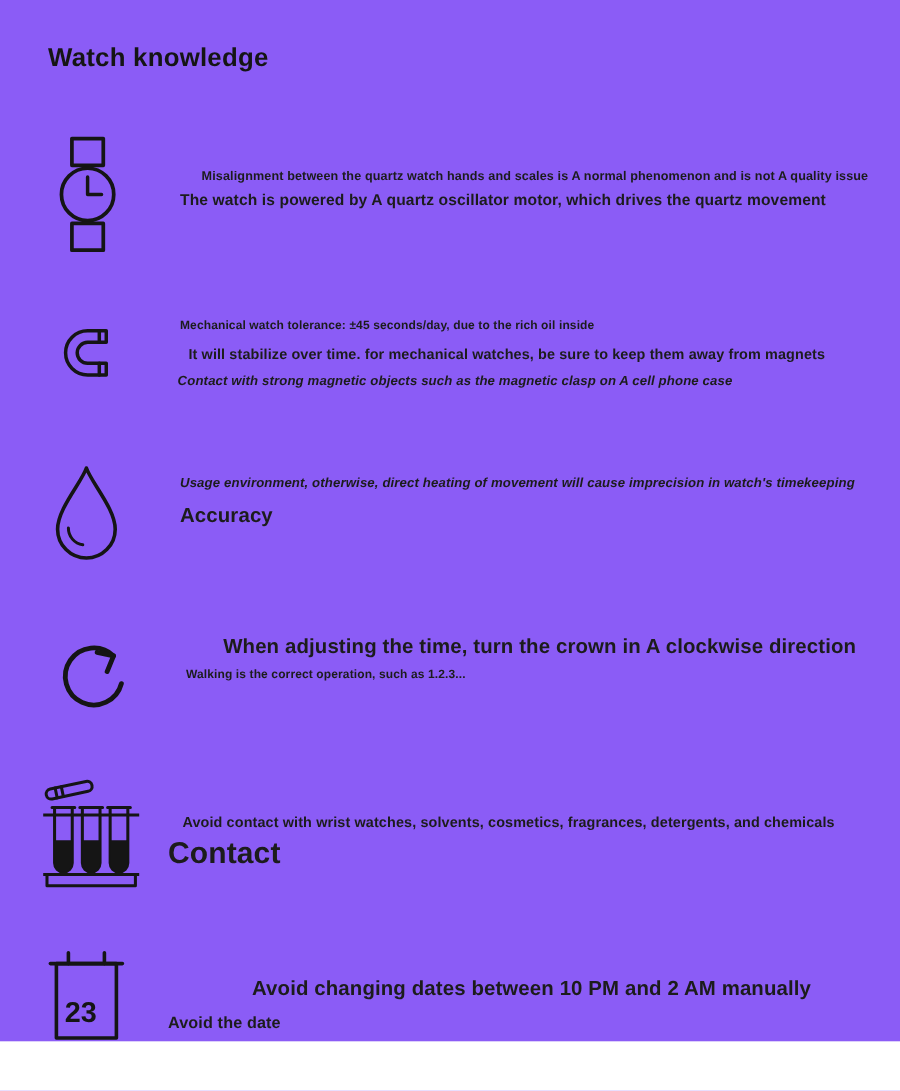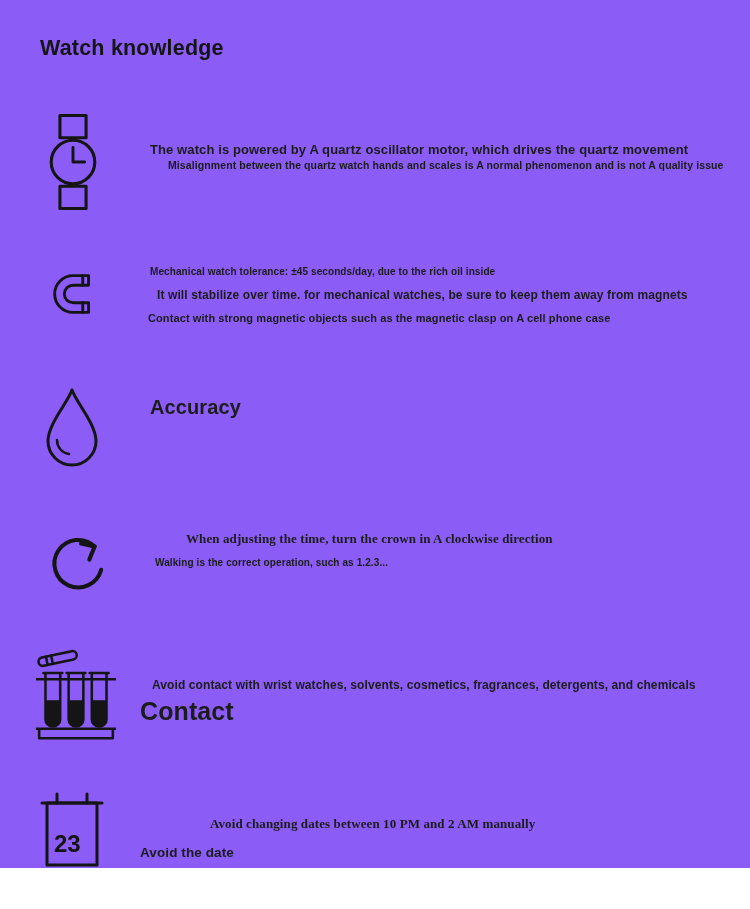--- a/index.html
+++ b/index.html
@@ -83,8 +83,8 @@
     </svg>
   </div>
   <div class="text t1">
+    <div class="ln fs10-5 lh13 mb4 i-18">Misalignment between the quartz watch hands and scales is A normal phenomenon and is not A quality issue</div>
     <div class="ln fs13 lh18">The watch is powered by A quartz oscillator motor, which drives the quartz movement</div>
-    <div class="ln fs10-5 lh13 mb4 i-18">Misalignment between the quartz watch hands and scales is A normal phenomenon and is not A quality issue</div>
   </div>
 
   <div class="icon i2">

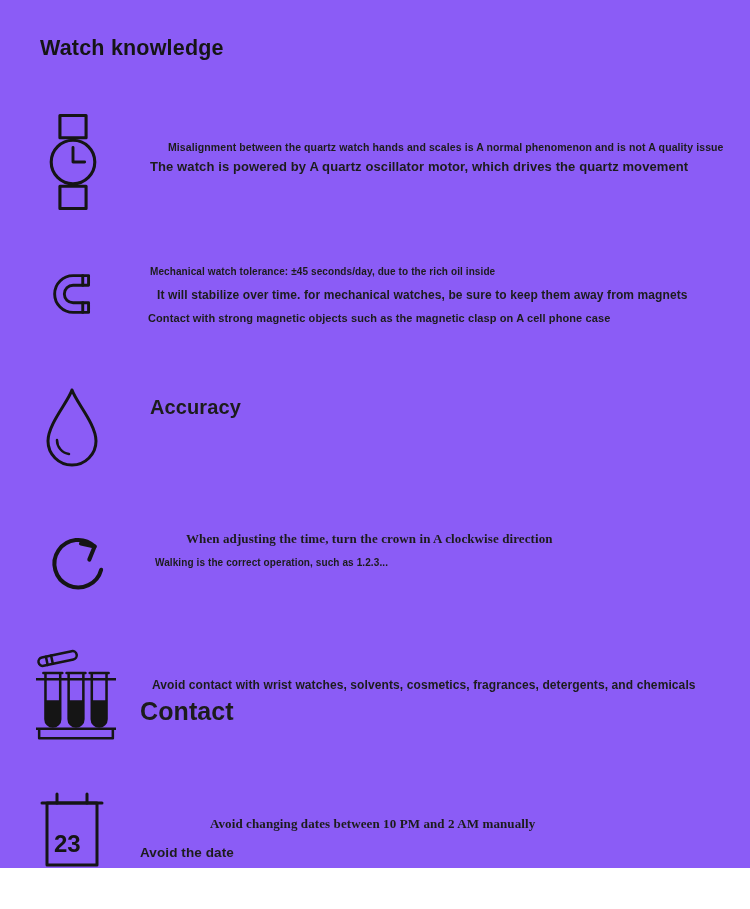--- a/index.html
+++ b/index.html
@@ -37,7 +37,7 @@
   .t6 { left: 140px; top: 814px; }
   .ln { font-weight: 700; white-space: nowrap; letter-spacing: 0.1px; color: #1c1c1c; }
   .fs10-5 { font-size: 10.5px; }
-  .fs11   { font-size: 11px; }
+  .fs11   { font-size: 11px; font-style: italic; }
   .fs12   { font-size: 12px; }
   .fs13   { font-size: 13px; }
   .fs13-5 { font-size: 13.5px; }

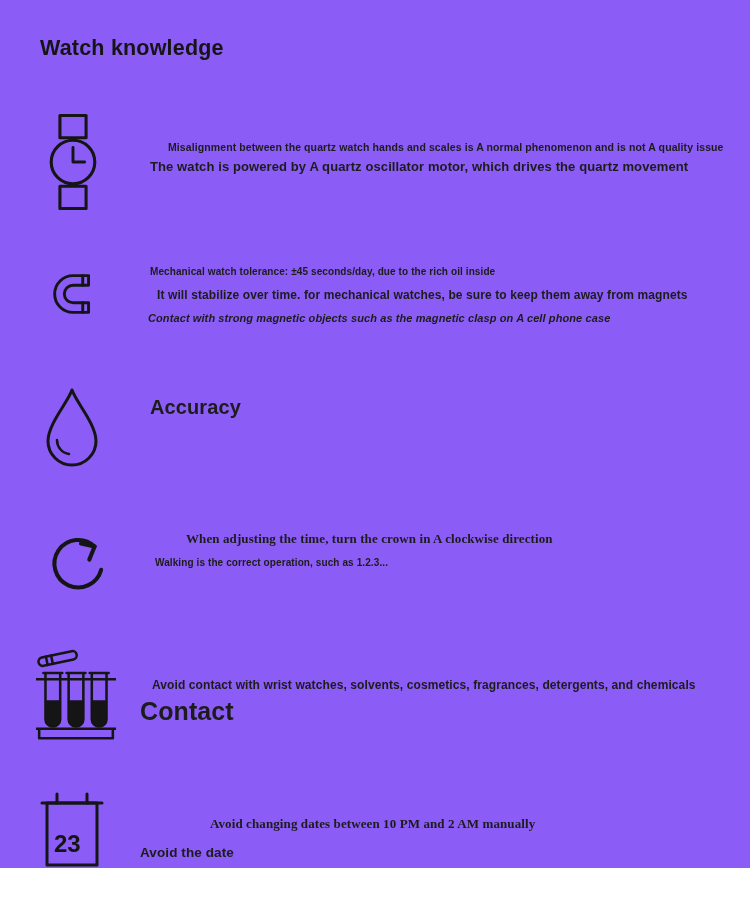--- a/index.html
+++ b/index.html
@@ -106,6 +106,7 @@
     </svg>
   </div>
   <div class="text t3">
+    <div class="ln fs11 lh15 mb8 i-7">Usage environment, otherwise, direct heating of movement will cause imprecision in watch's timekeeping</div>
     <div class="ln fs17 lh22 i-7">Accuracy</div>
   </div>
 

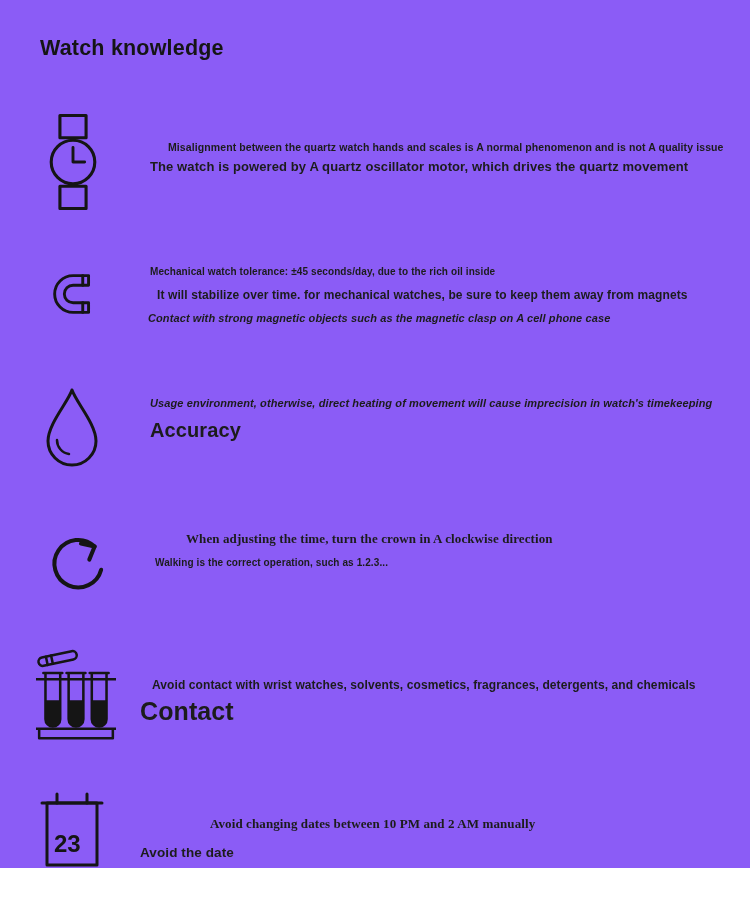--- a/index.html
+++ b/index.html
@@ -43,7 +43,7 @@
   .fs13-5 { font-size: 13.5px; }
   .fs14   { font-size: 10px; }
   .fs14-5 { font-size: 13px; font-family: Liberation Serif, serif; }
-  .fs17   { font-size: 20px; }
+  .fs17   { font-size: 17px; }
   .fs19   { font-size: 25px; }
   .lh13 { line-height: 13px; }
   .lh14 { line-height: 14px; }

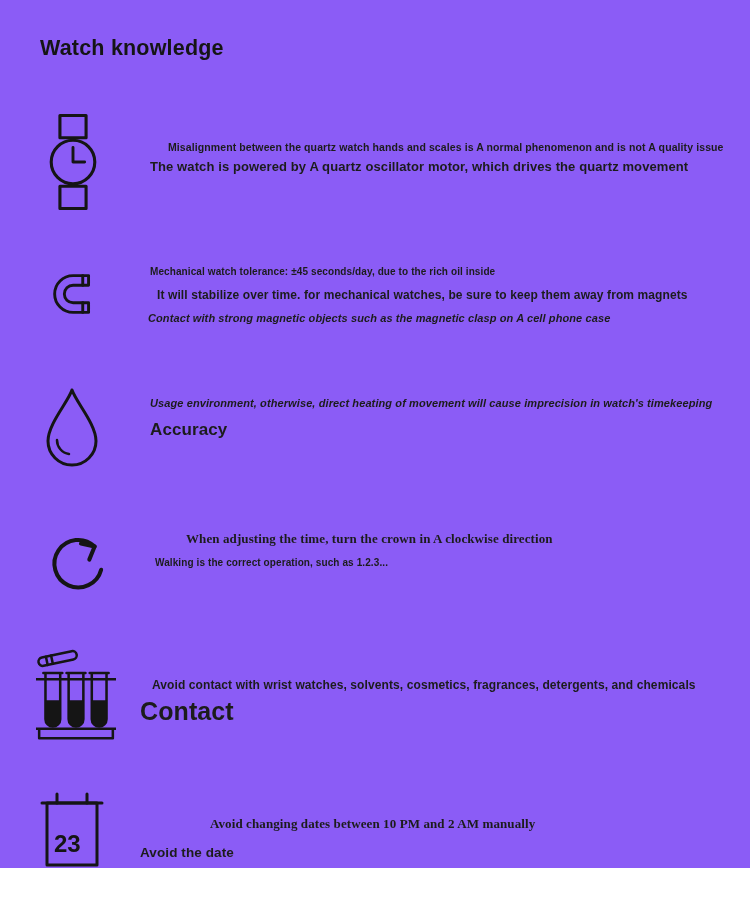--- a/index.html
+++ b/index.html
@@ -42,7 +42,7 @@
   .fs13   { font-size: 13px; }
   .fs13-5 { font-size: 13.5px; }
   .fs14   { font-size: 10px; }
-  .fs14-5 { font-size: 13px; font-family: Liberation Serif, serif; }
+  .fs14-5 { font-size: 17px; }
   .fs17   { font-size: 17px; }
   .fs19   { font-size: 25px; }
   .lh13 { line-height: 13px; }

